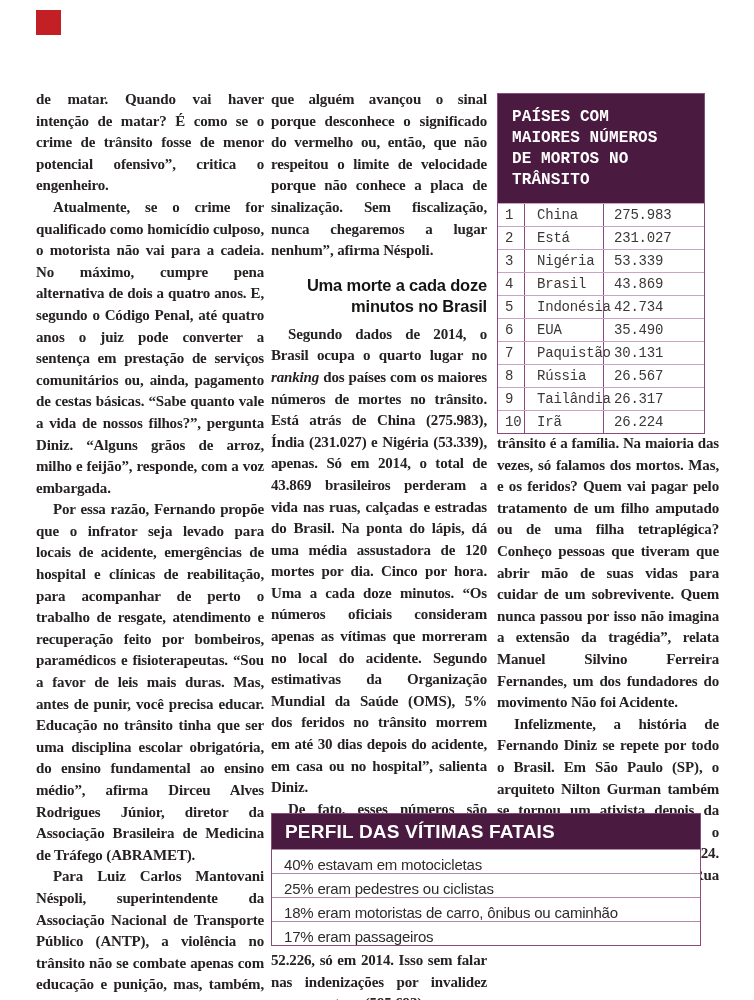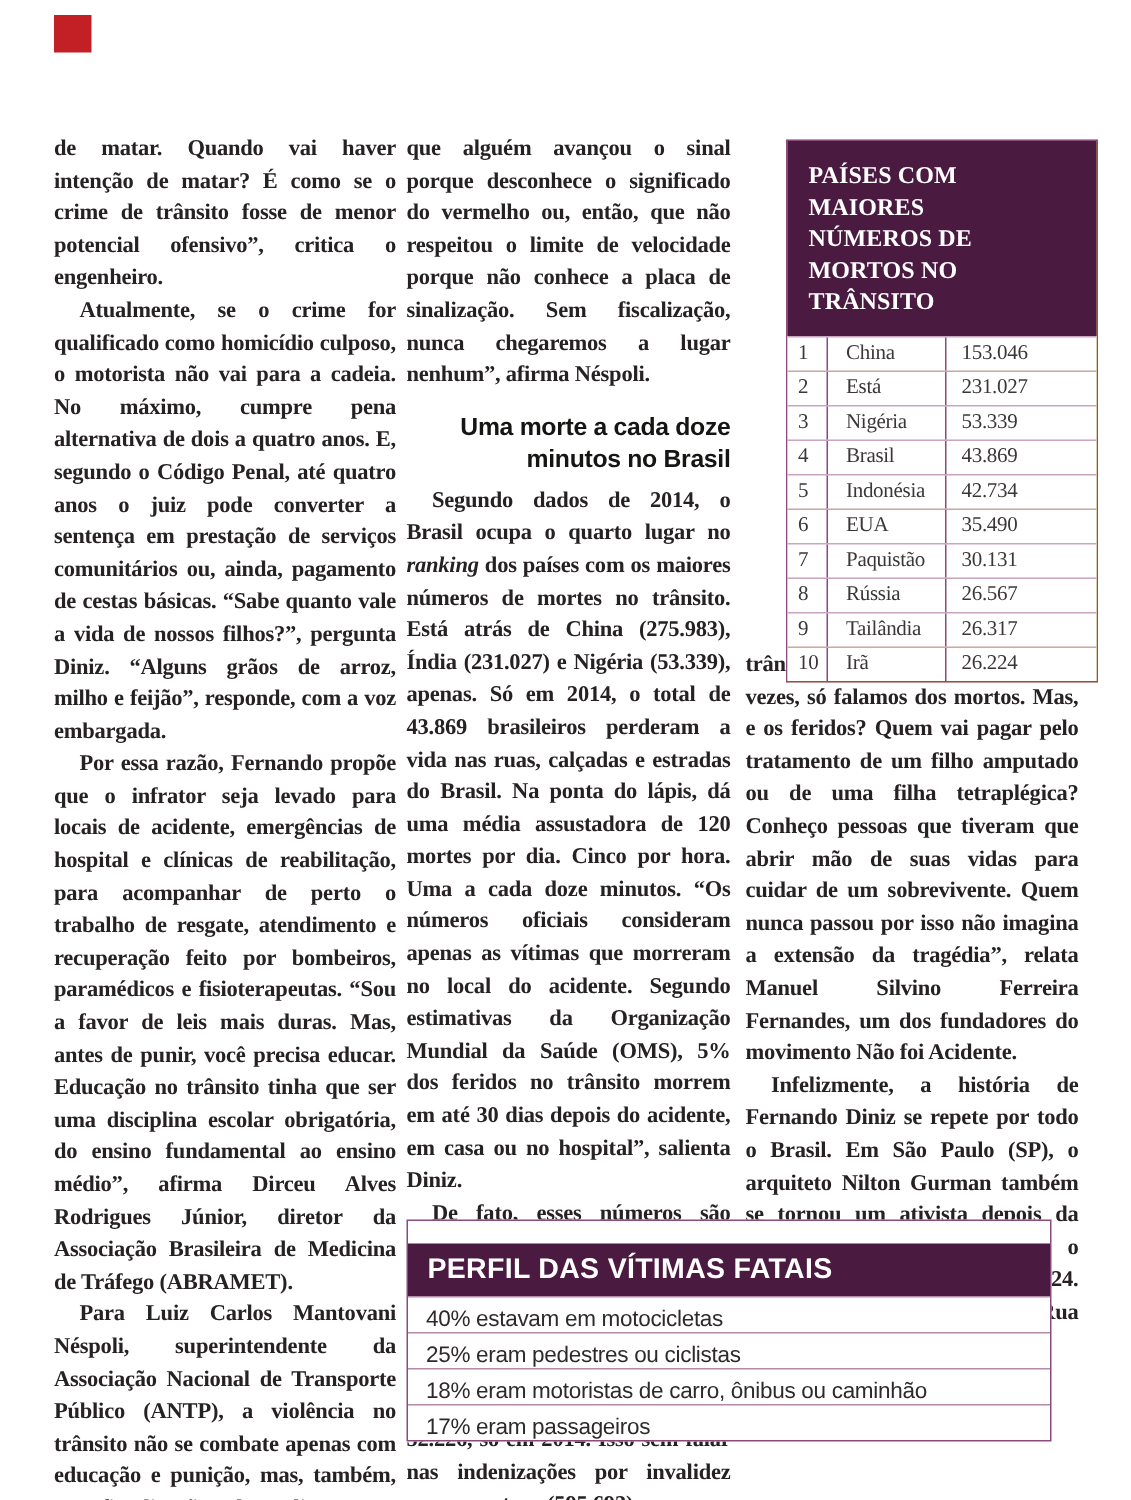--- a/index.html
+++ b/index.html
@@ -36,9 +36,9 @@
 
   
   .countries{
-    position:absolute;left:524px;top:93px;width:206px;
-    font-family:Liberation Serif, serif;
-    background:#fde047;
+    position:absolute;left:497px;top:93px;width:206px;
+    font-family:Liberation Mono, monospace;
+    background:#22c55e;
     border:1.5px solid #8a4a7c;
   }
   .countries .hdr{

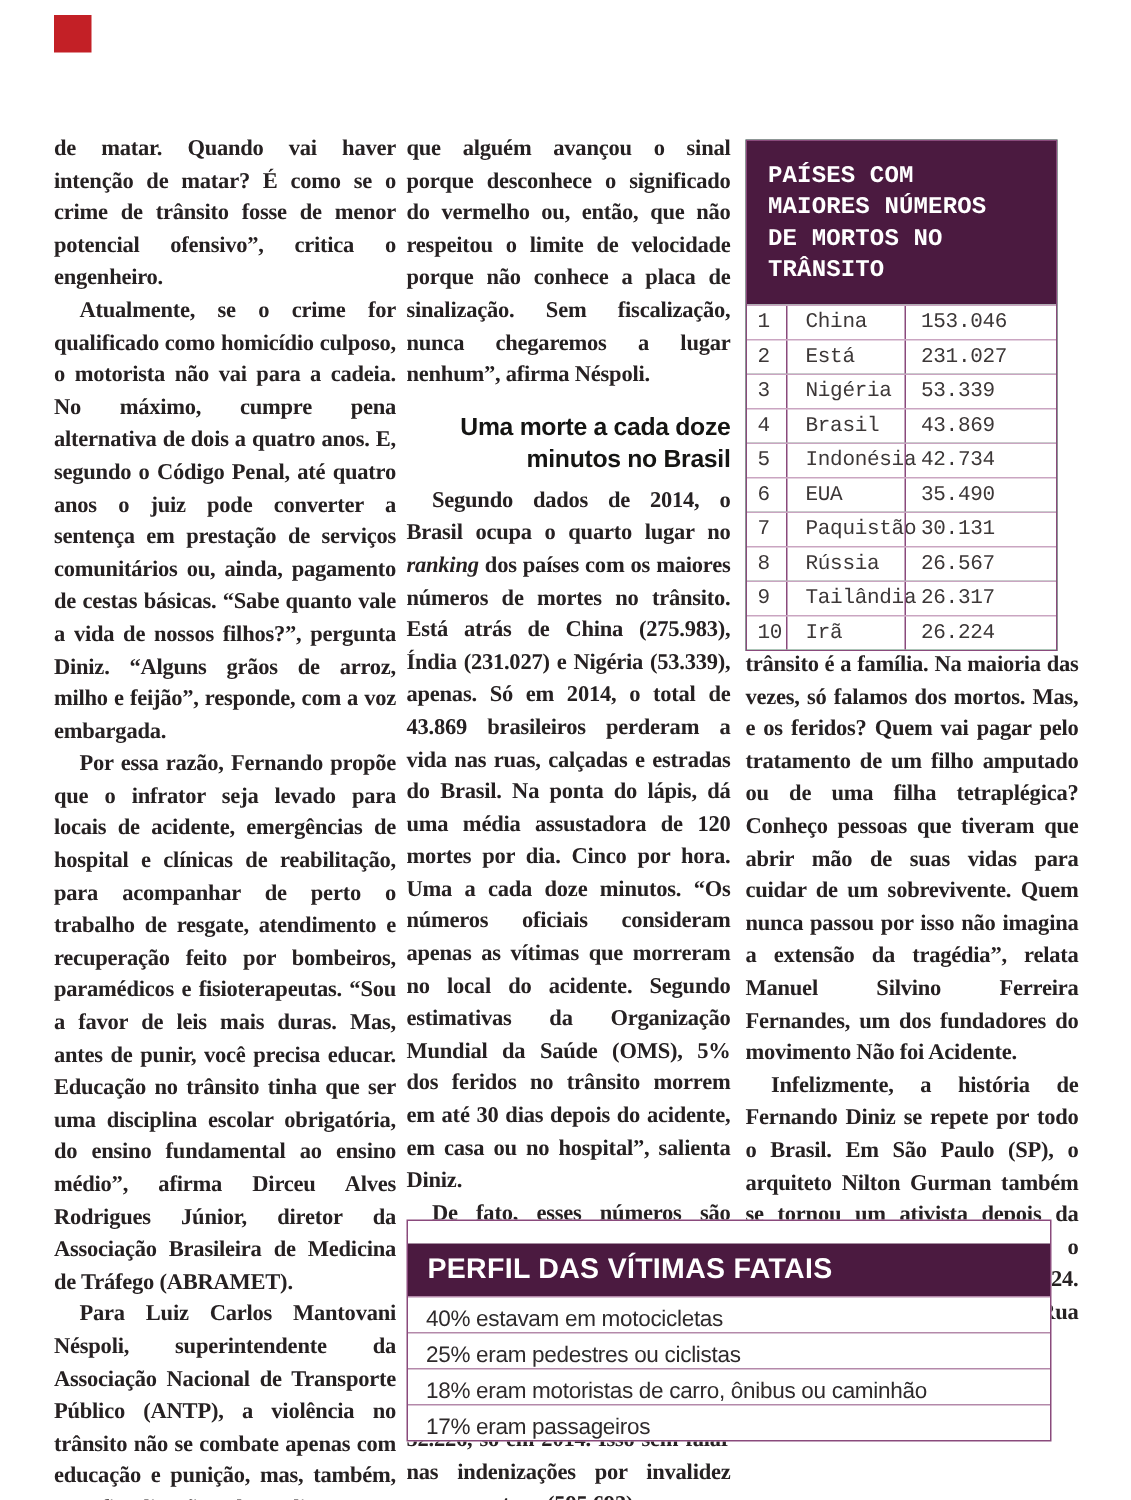--- a/index.html
+++ b/index.html
@@ -114,7 +114,7 @@
     <div class="trow">
       <div class="c-rank">1</div>
       <div class="c-country">China</div>
-      <div class="c-num">153.046</div>
+      <div class="c-num">275.983</div>
     </div>
     <div class="trow">
       <div class="c-rank">2</div>

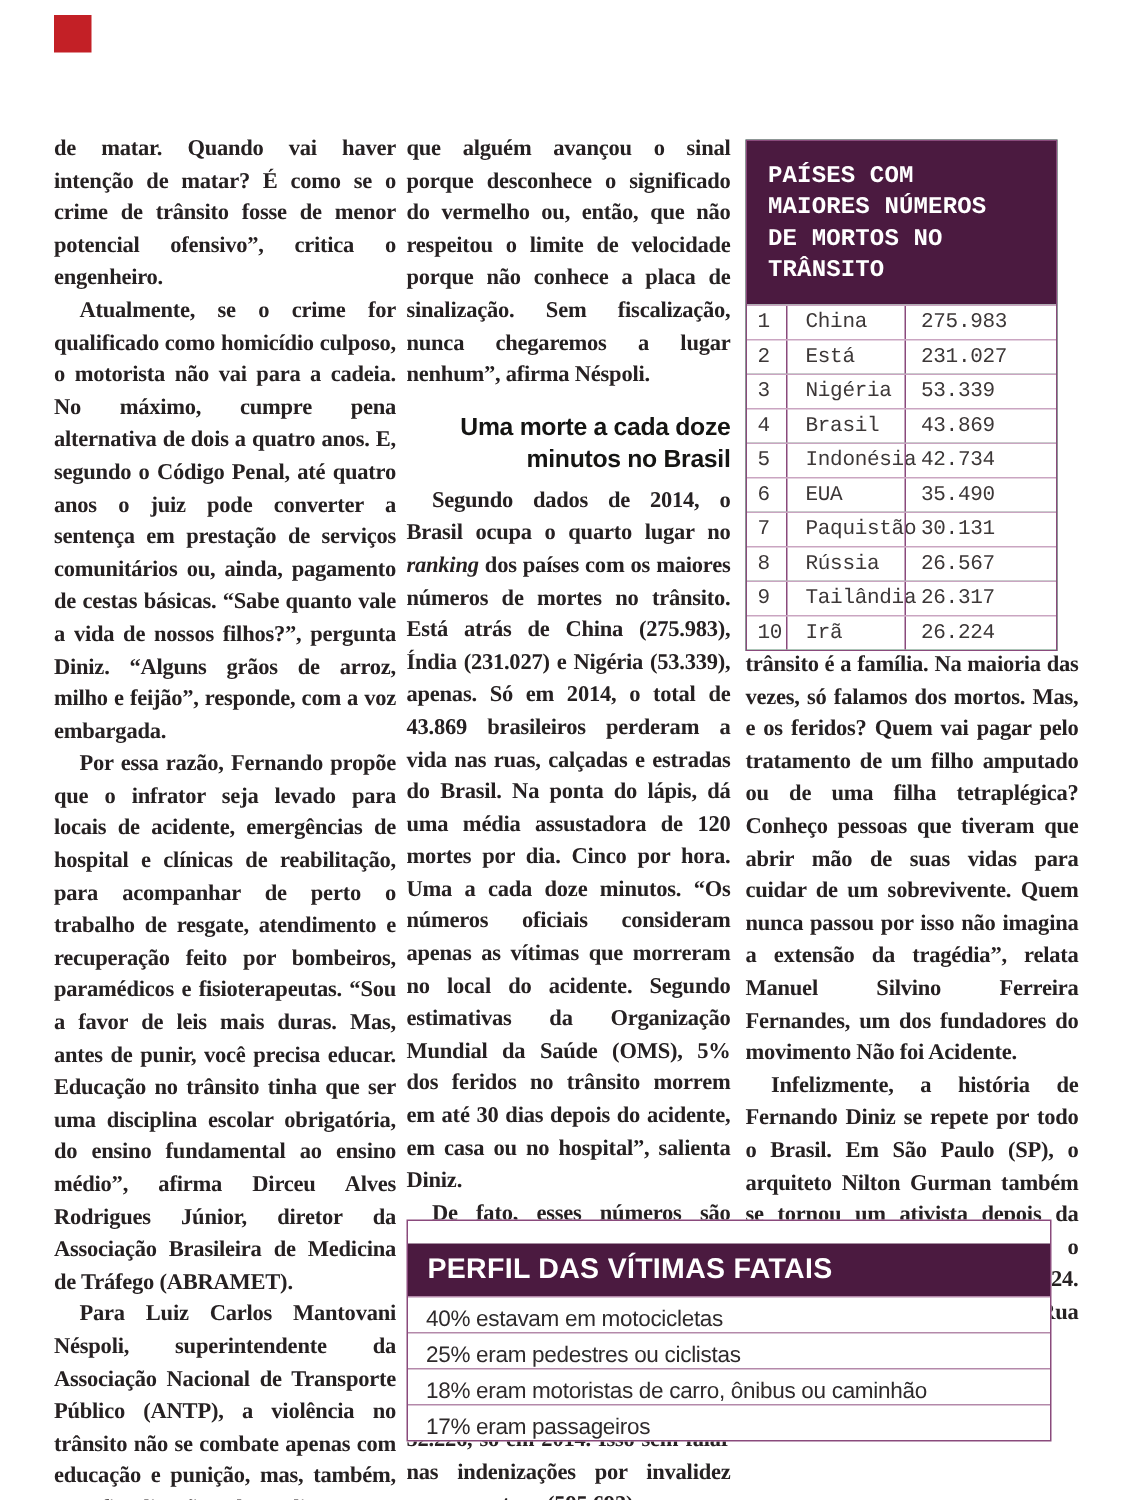--- a/index.html
+++ b/index.html
@@ -70,7 +70,7 @@
     background:#4b1a40;color:#ffffff;
     height:35px;display:flex;align-items:center;
     padding-left:13px;
-    font-weight:bold;font-size:19px;letter-spacing:0.2px;margin-top:15px;
+    font-weight:bold;font-size:19px;letter-spacing:0.2px;
   }
   .victims .vrow{
     height:23px;display:flex;align-items:flex-end;

